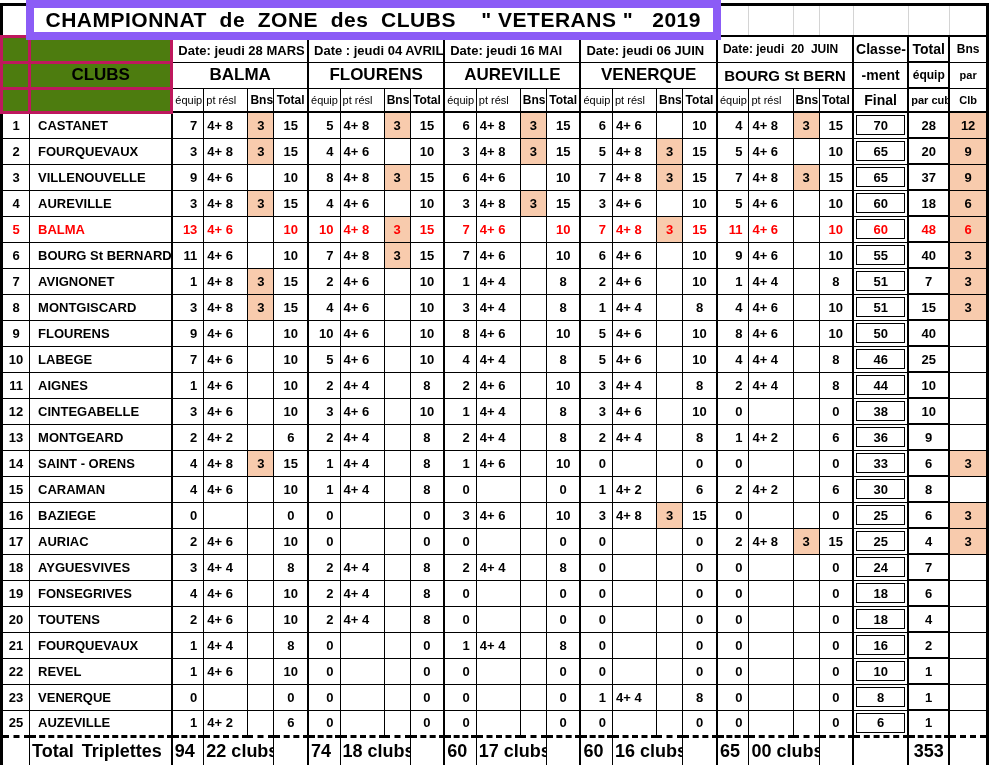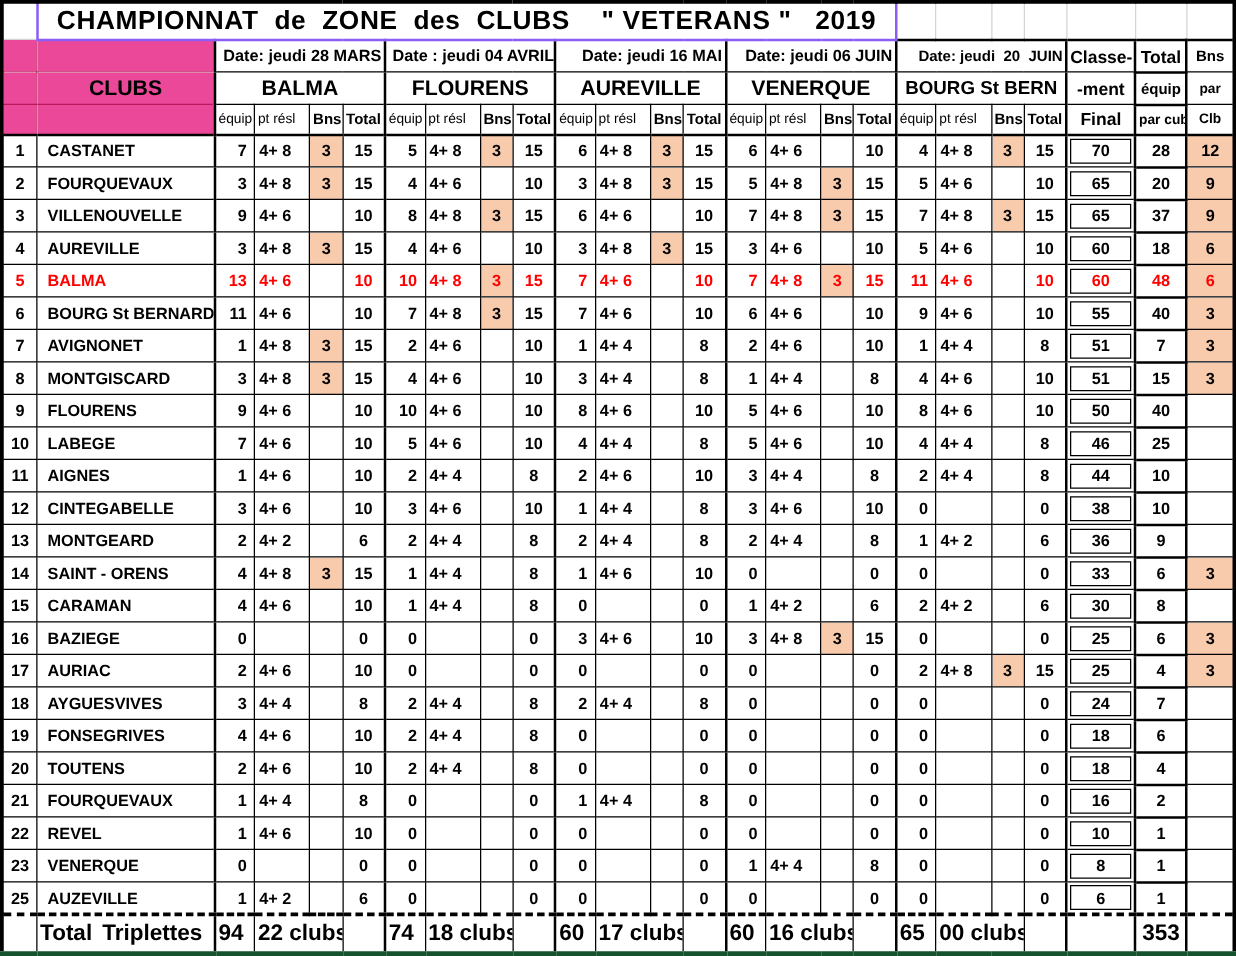--- a/index.html
+++ b/index.html
@@ -11,7 +11,7 @@
   
   tr.r-title{height:30px;}
   td.t-rank{border:1px solid #d4d4d4;}
-  td.t-title{border:2px solid #8b5cf6;text-align:center;font-size:21px;letter-spacing:.5px;}
+  td.t-title{border:8px solid #8b5cf6;text-align:center;font-size:21px;letter-spacing:.5px;}
   td.strip{border:1px solid #d4d4d4;}
   
   tr.r-date{height:26px;} tr.r-venue{height:26px;} tr.r-sub{height:24px;}

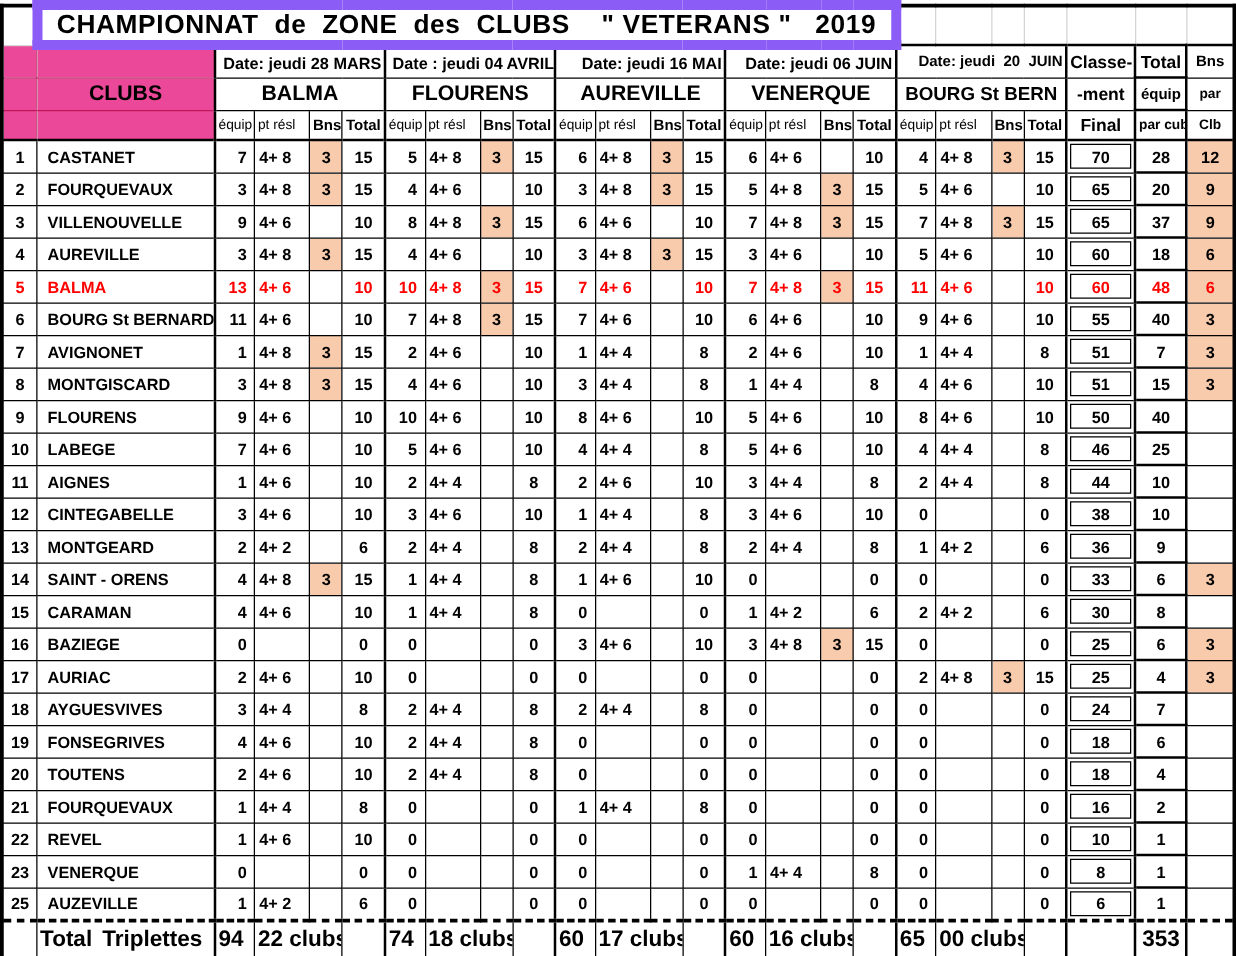--- a/index.html
+++ b/index.html
@@ -15,7 +15,7 @@
   td.strip{border:1px solid #d4d4d4;}
   
   tr.r-date{height:26px;} tr.r-venue{height:26px;} tr.r-sub{height:24px;}
-  td.c-date{border-top:2px solid #000;text-align:right;padding-left:5px;font-size:13px;}
+  td.c-date{border-top:2px solid #000;text-align:left;padding-left:5px;font-size:13px;}
   td.c-date.small{font-size:12px;margin-top:47px;}
   td.c-venue{text-align:center;font-size:17px;}
   td.c-subequip{font-weight:normal;font-size:11px;text-align:left;padding-left:2px;}

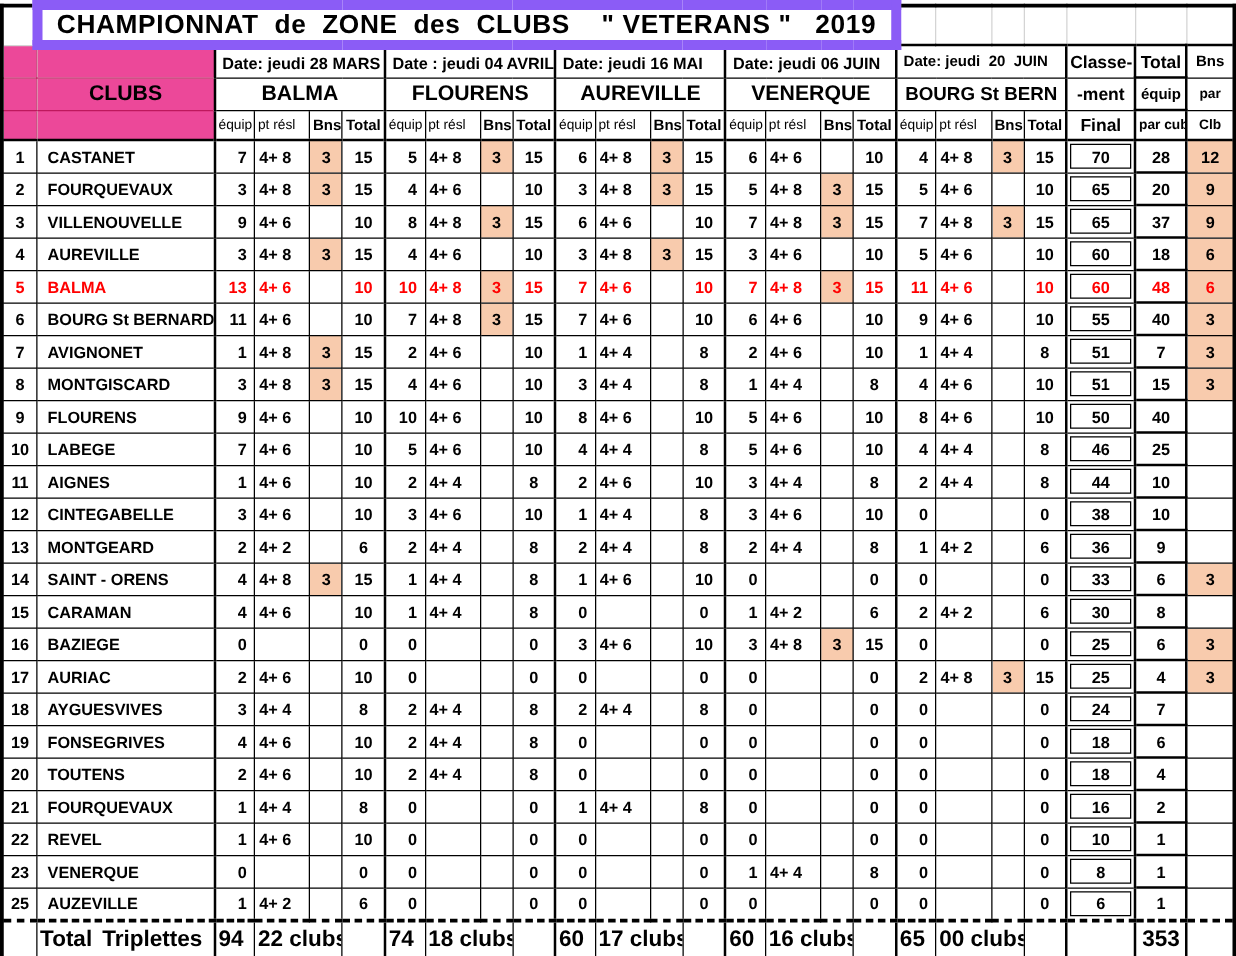--- a/index.html
+++ b/index.html
@@ -7,7 +7,7 @@
   table{border-collapse:collapse;table-layout:fixed;width:989px;border:3px solid #000;}
   td{border:1px solid #000;overflow:hidden;white-space:pre;font-weight:bold;font-size:13px;color:#000;padding:0 2px;}
   
-  td.lt{border:1px solid #be185d;background:#ec4899;}
+  td.lt{border:3px solid #be185d;background:#4d7c0f;}
   
   tr.r-title{height:30px;}
   td.t-rank{border:1px solid #d4d4d4;}

